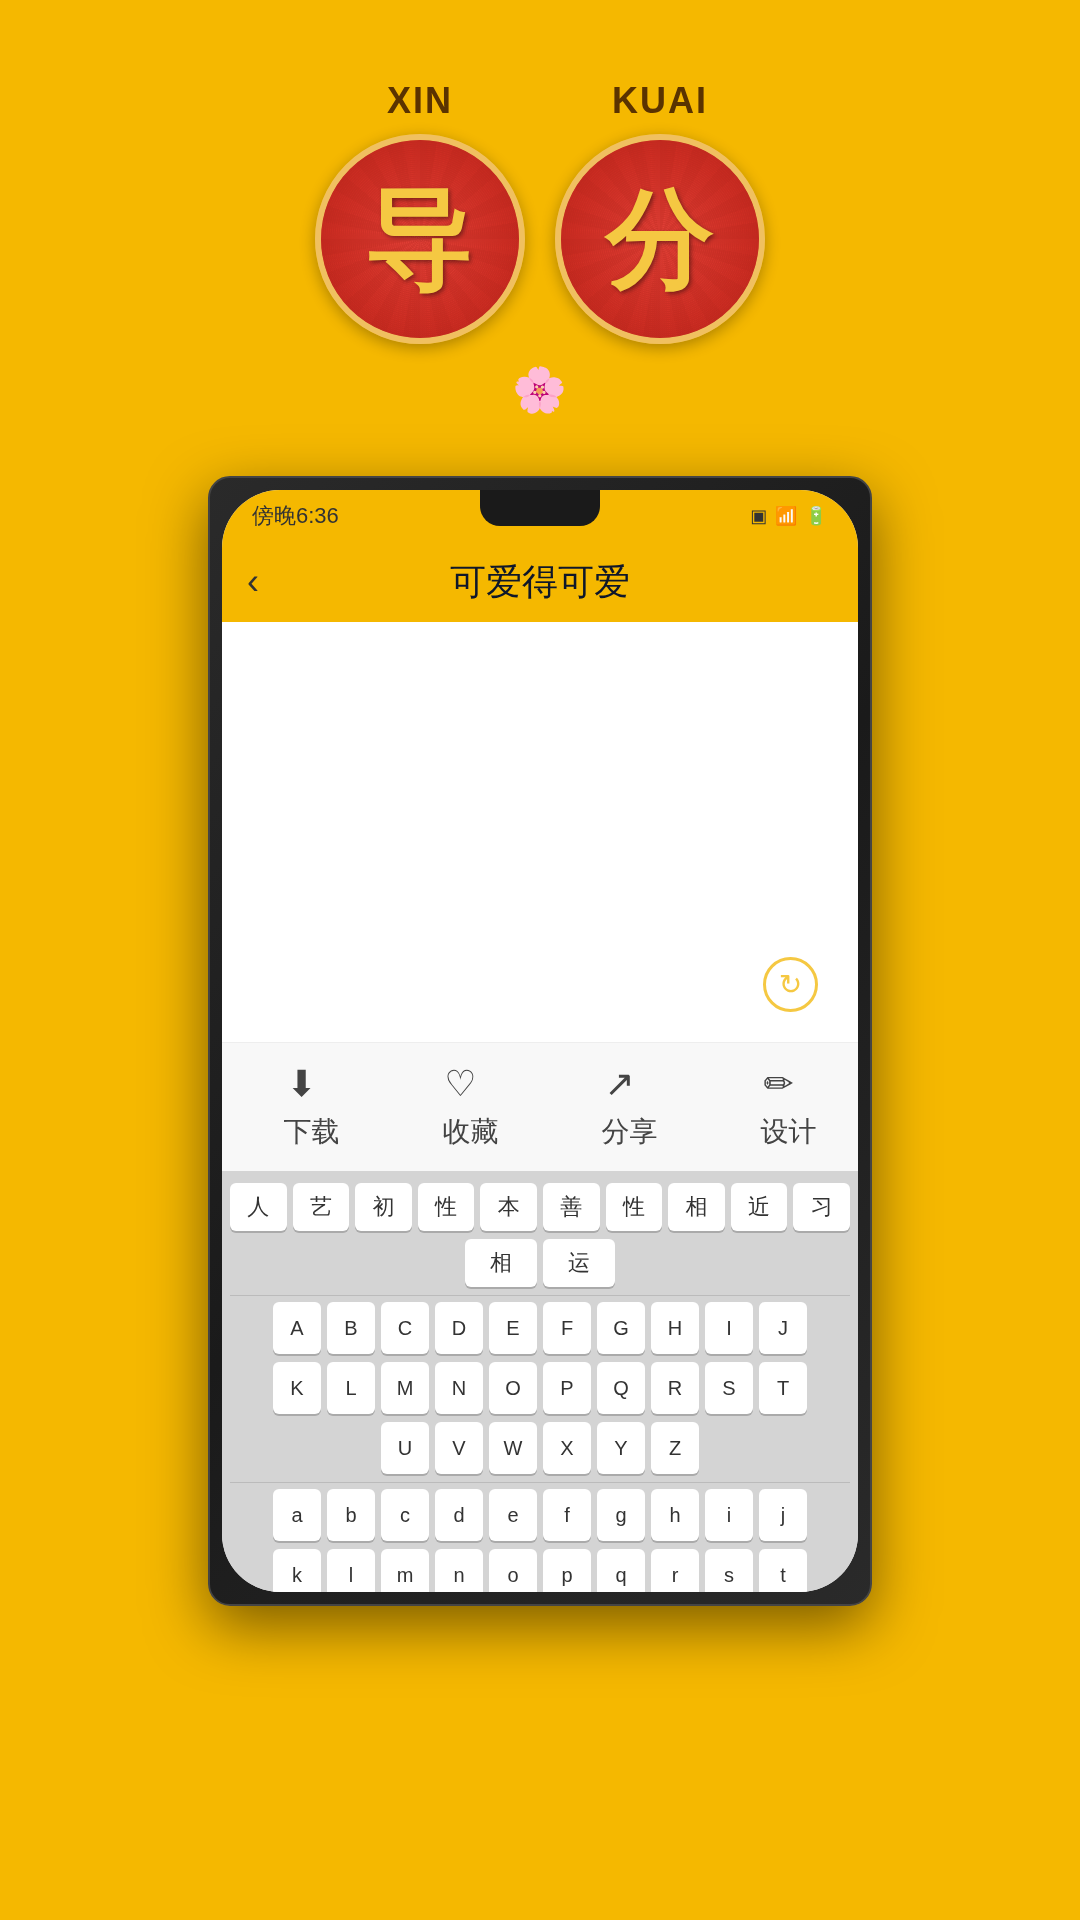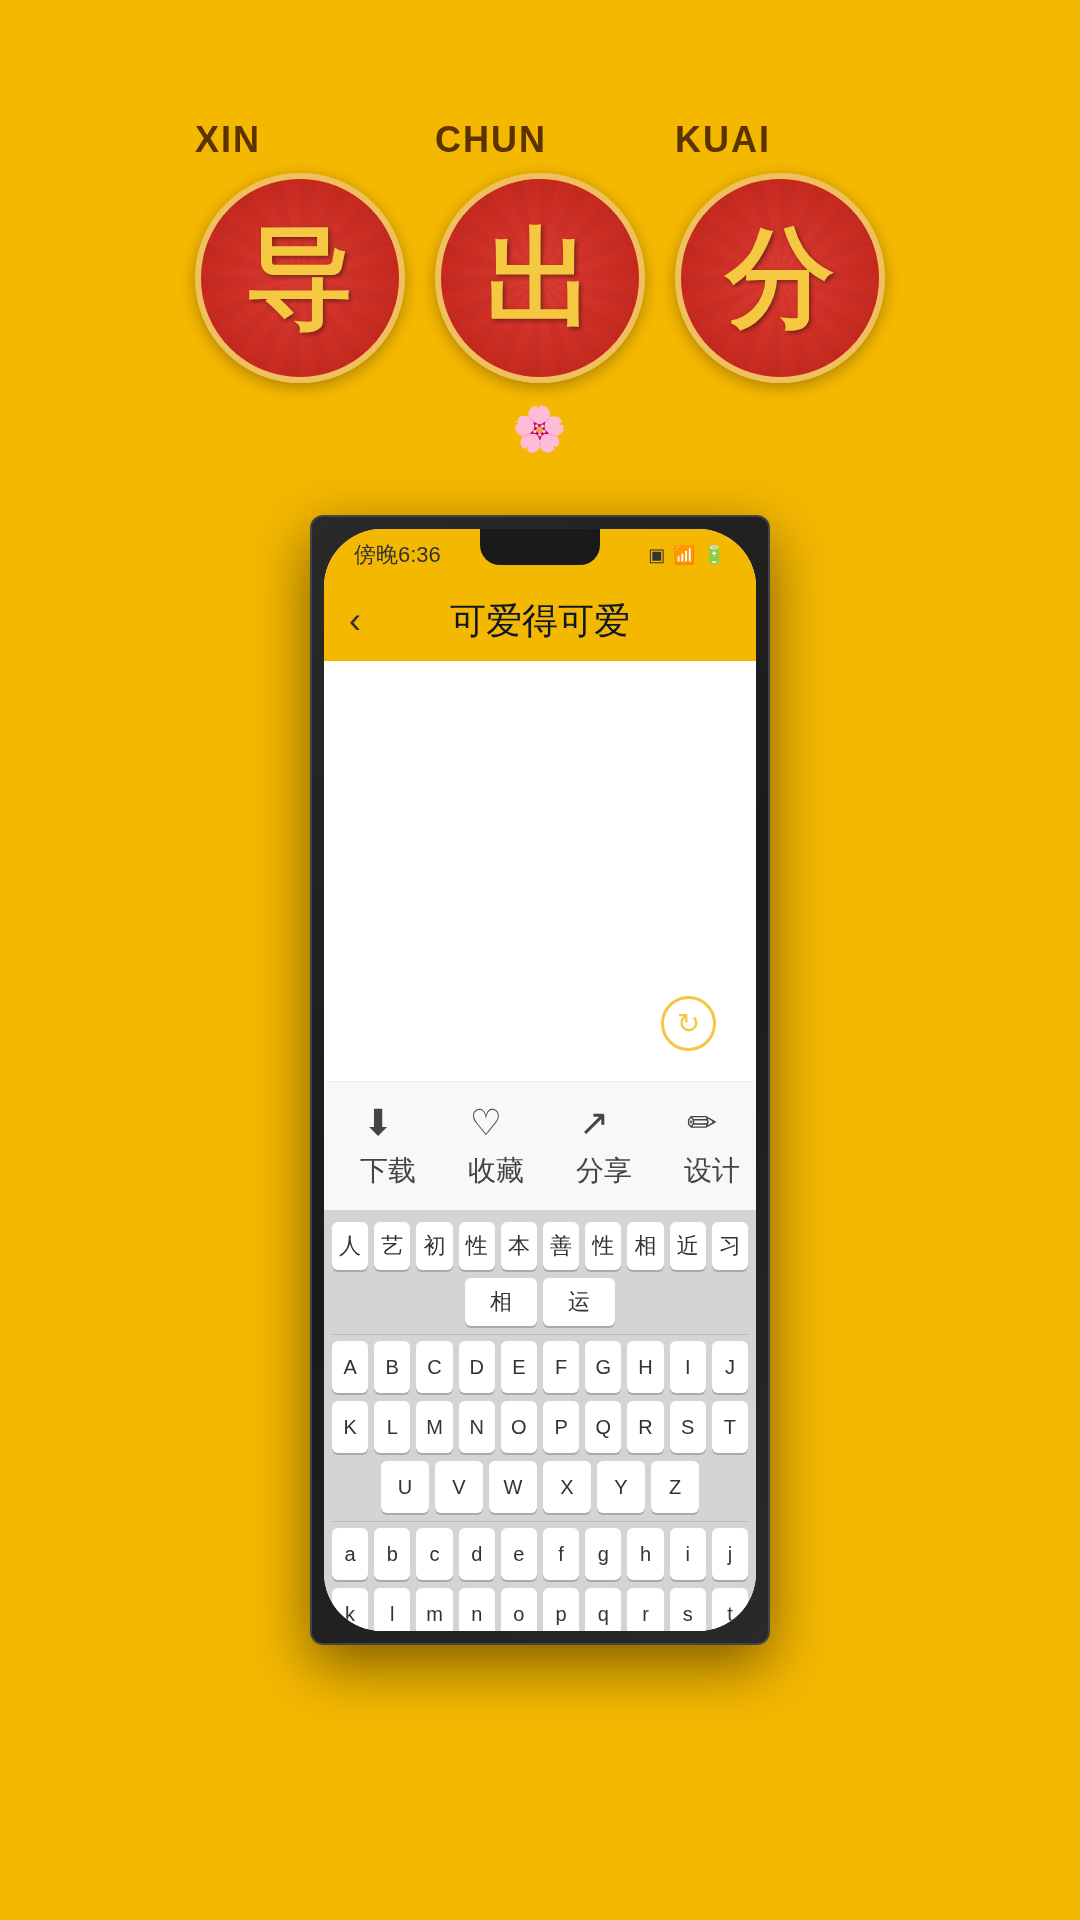--- a/index.html
+++ b/index.html
@@ -33,8 +33,8 @@
     .char-item {
       display: flex;
       flex-direction: column;
+      align-items: center;
       gap: 12px;
-      margin-top: 39px;
     }
 
     .char-label {

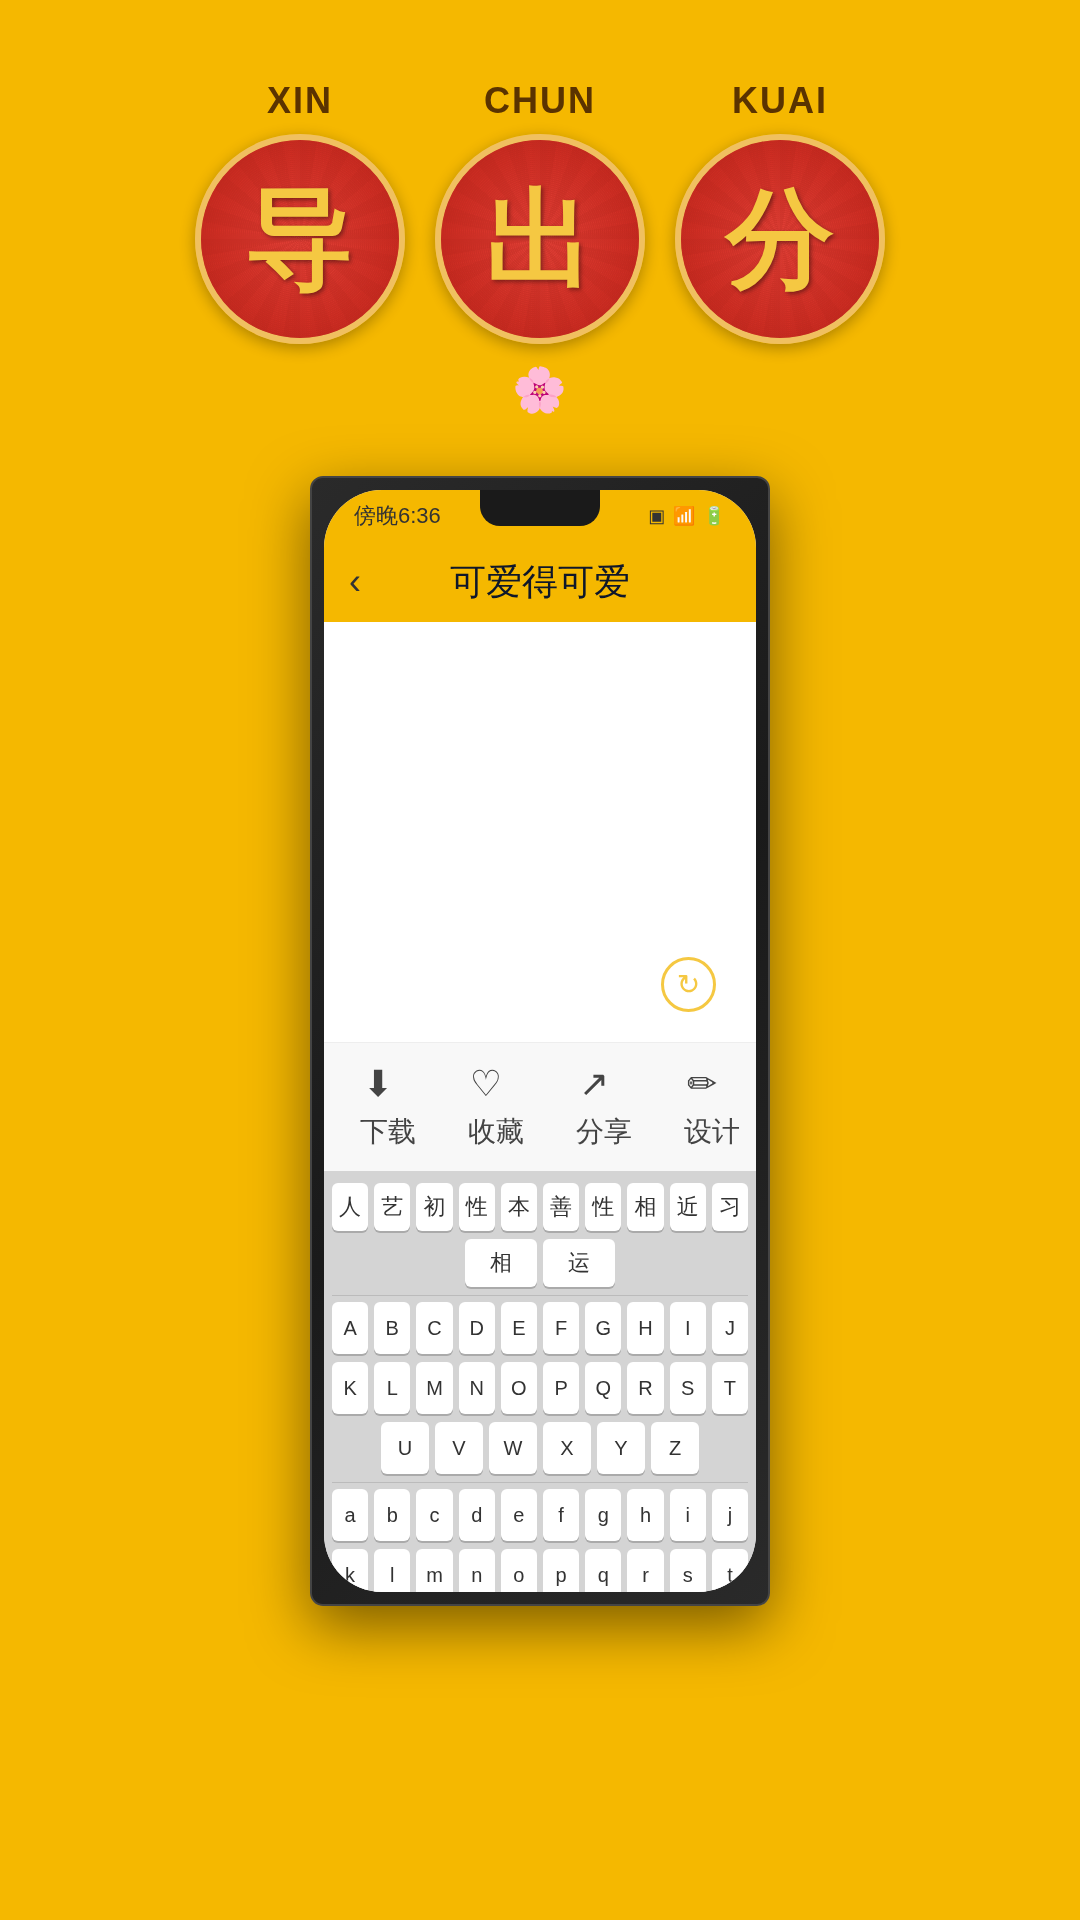--- a/index.html
+++ b/index.html
@@ -330,13 +330,6 @@
       </div>
     </div>
 
-    <div class="char-item">
-      <span class="char-label">CHUN</span>
-      <div class="char-circle">
-        <div class="wave-pattern"></div>
-        <span class="char-chinese">出</span>
-      </div>
-    </div>
 
     <div class="char-item">
       <span class="char-label">KUAI</span>

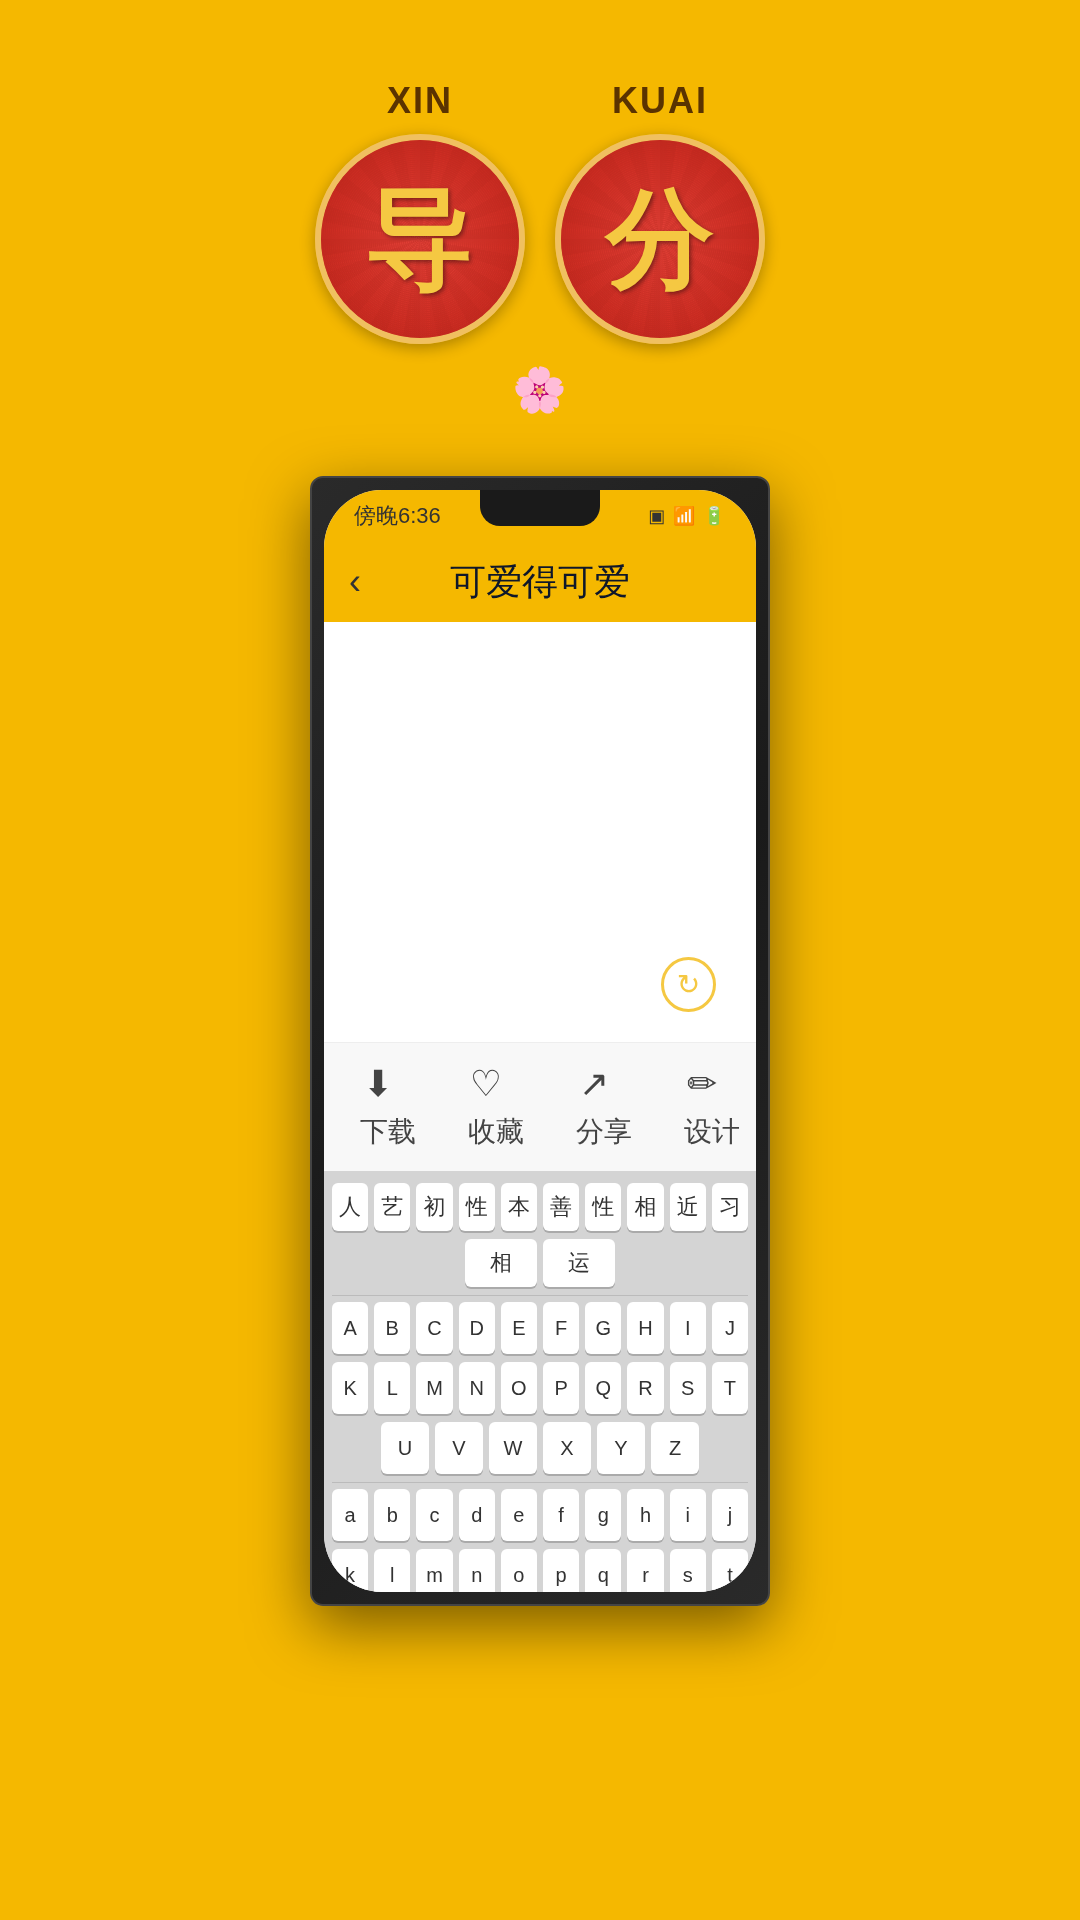--- a/index.html
+++ b/index.html
@@ -130,10 +130,10 @@
     }
 
     .phone-outer {
-      width: 460px;
+      width: 664px;
       height: 1130px;
       background: linear-gradient(135deg, #2a2a2a 0%, #1a1a1a 50%, #2a2a2a 100%);
-      border-radius: 13px;
+      border-radius: 22px;
       padding: 12px;
       position: relative;
       box-shadow: 0 20px 60px rgba(0,0,0,0.5);

